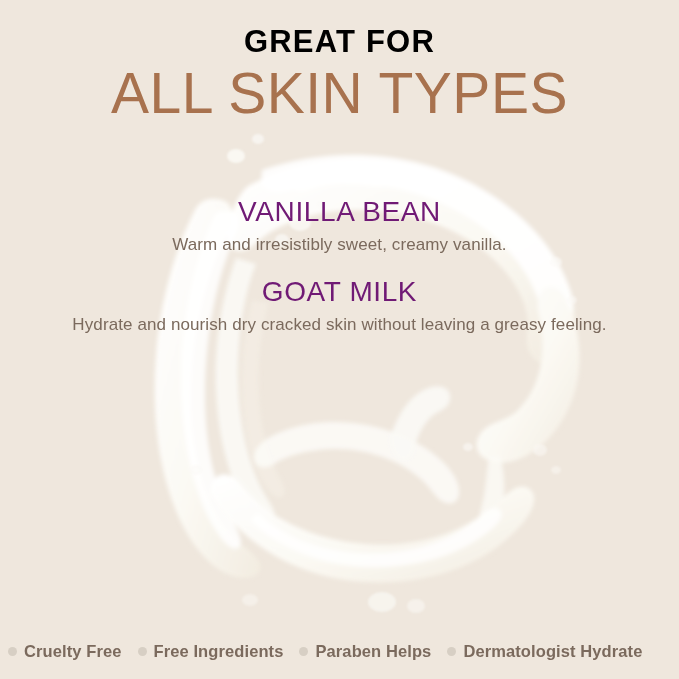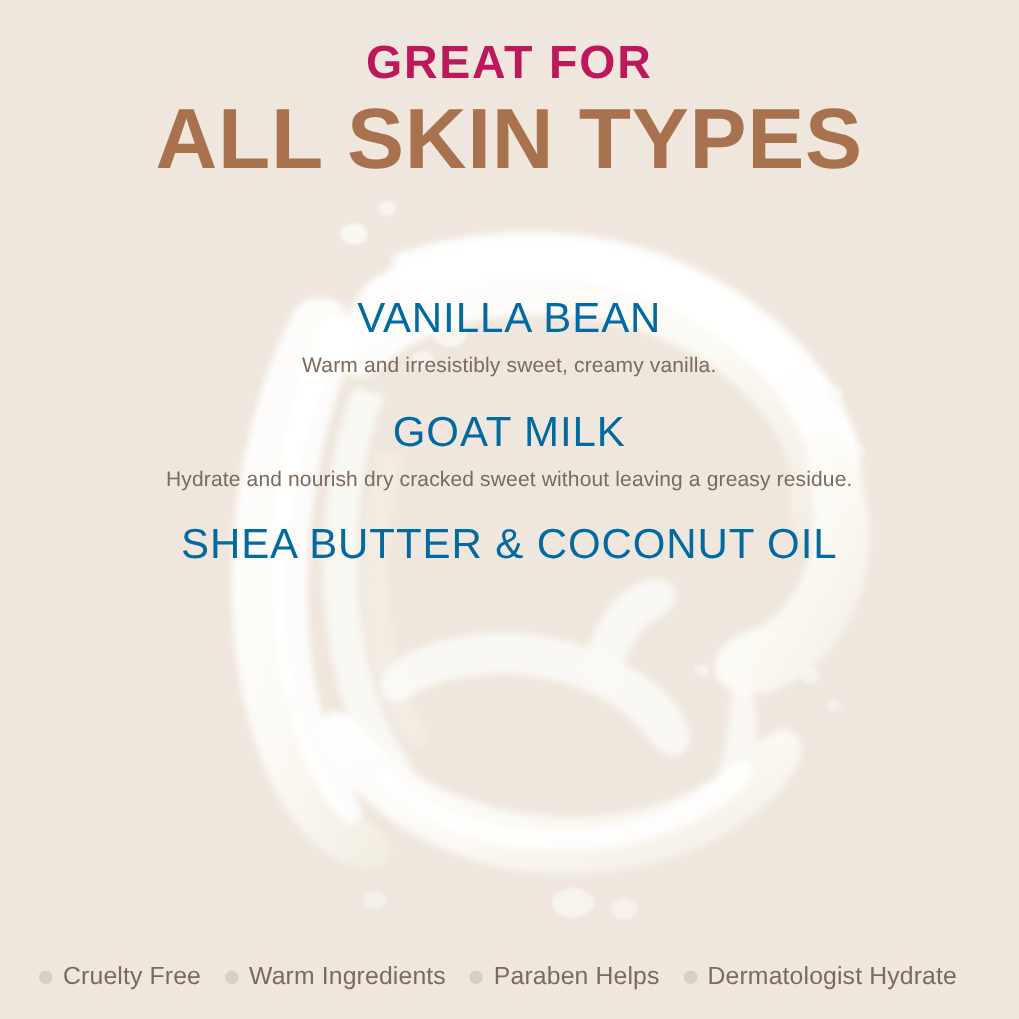--- a/index.html
+++ b/index.html
@@ -48,7 +48,7 @@
     font-size: 31px;
     letter-spacing: 1.2px;
     font-weight: 700;
-    color: #be185d;
+    color: #000000;
     line-height: 1.05;
     margin: 0;
     text-transform: uppercase;

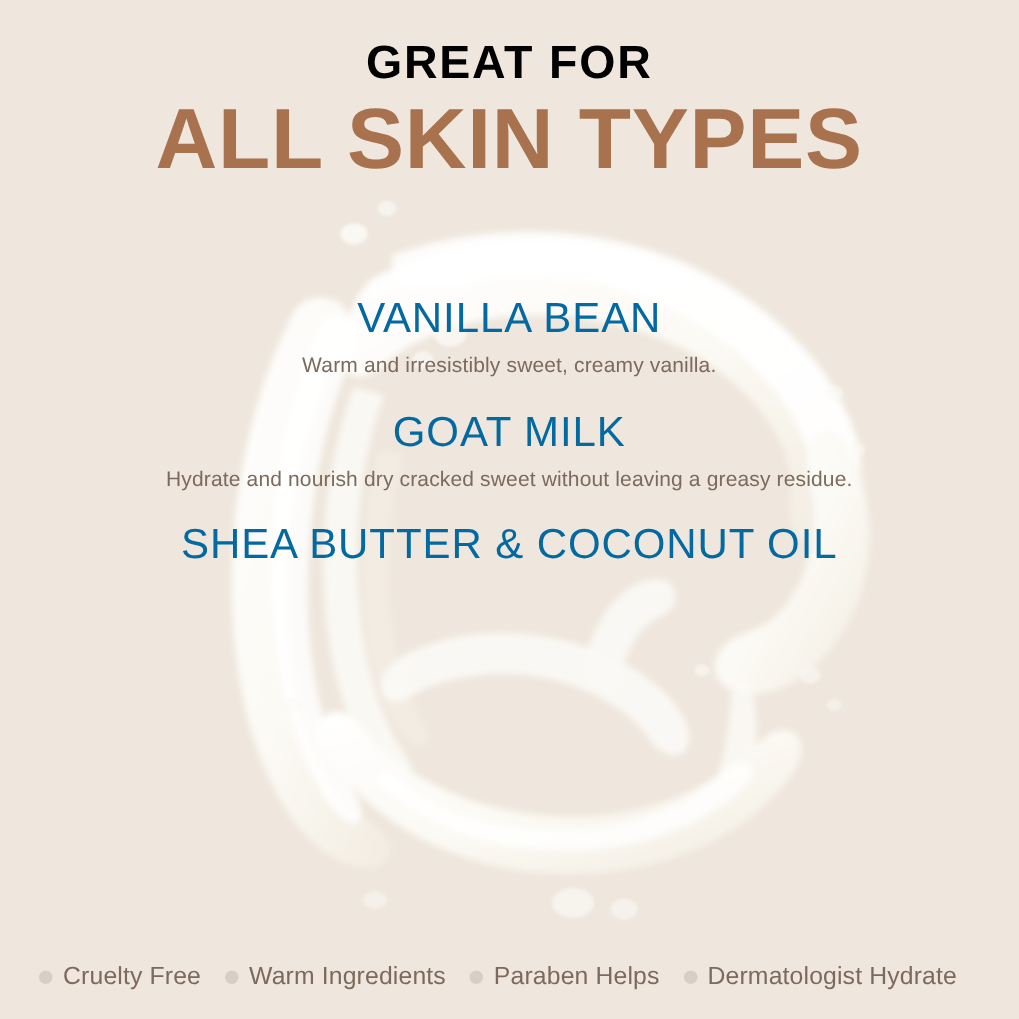--- a/index.html
+++ b/index.html
@@ -56,7 +56,7 @@
   .headline {
     font-size: 57px;
     letter-spacing: 0.5px;
-    font-weight: 700;
+    font-weight: 400;
     color: #a8724e;
     line-height: 1.08;
     margin: 4px 0 0 0;

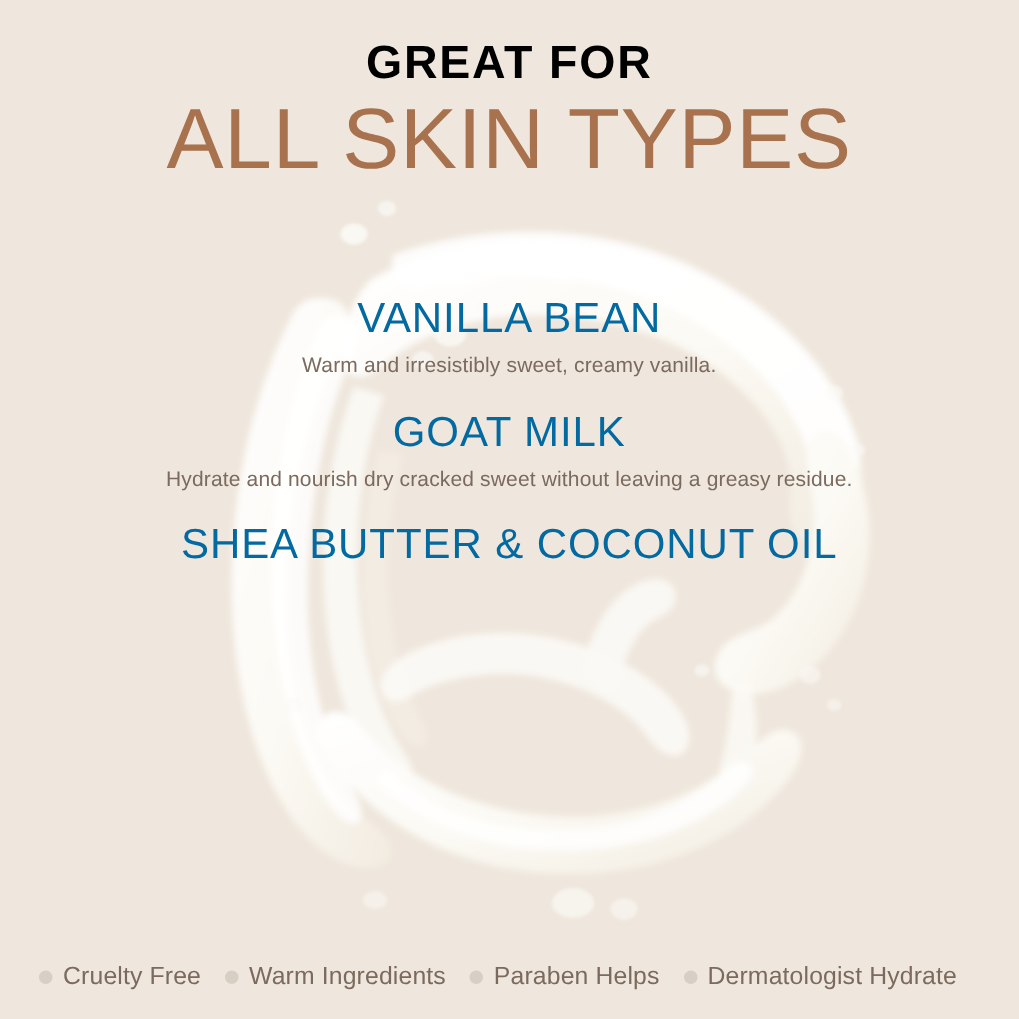--- a/index.html
+++ b/index.html
@@ -79,7 +79,7 @@
   .ing-name {
     font-size: 28px;
     letter-spacing: 0.6px;
-    color: #0369a1;
+    color: #701a75;
     font-weight: 400;
     line-height: 1.25;
     margin: 0 0 5px 0;

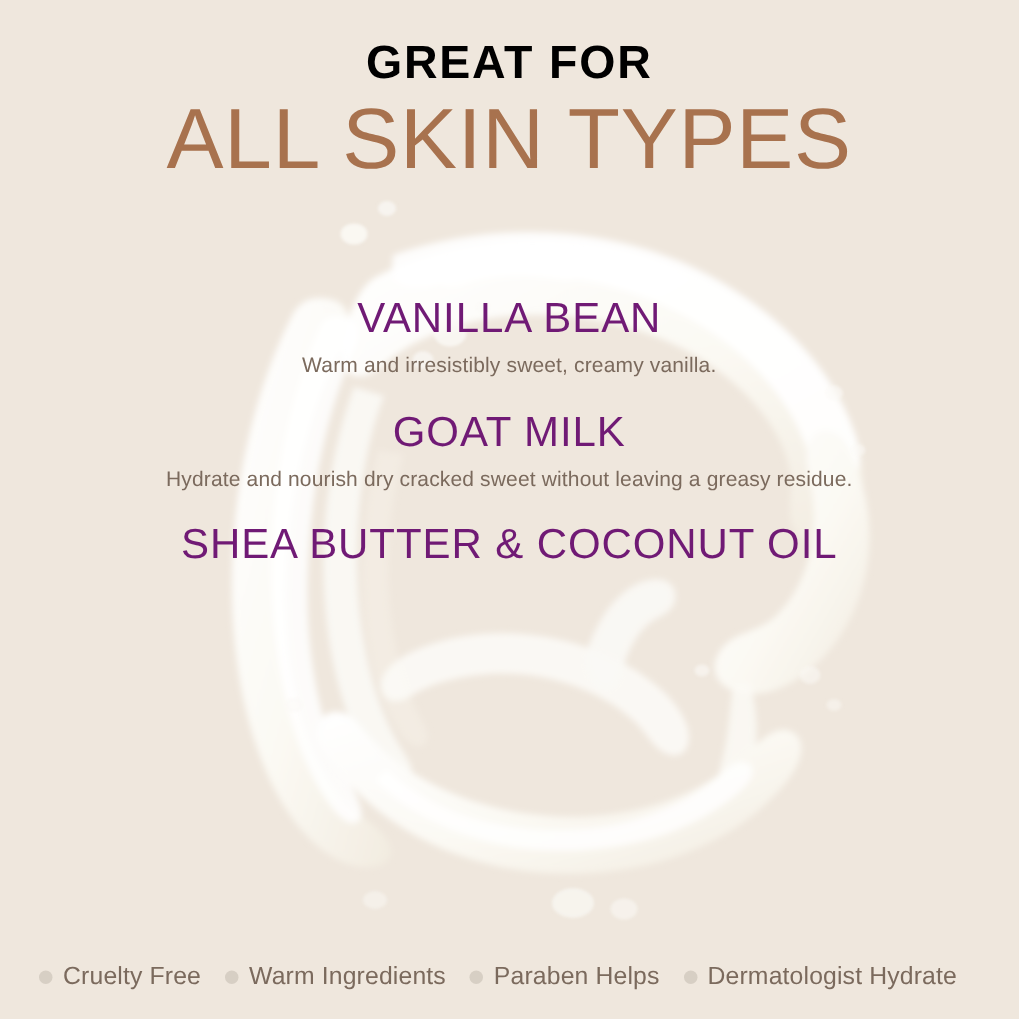--- a/index.html
+++ b/index.html
@@ -86,7 +86,7 @@
     text-transform: uppercase;
   }
   .ing-desc {
-    font-size: 14px;
+    font-size: 17px;
     color: #7b6a5d;
     font-weight: 400;
     line-height: 1.32;

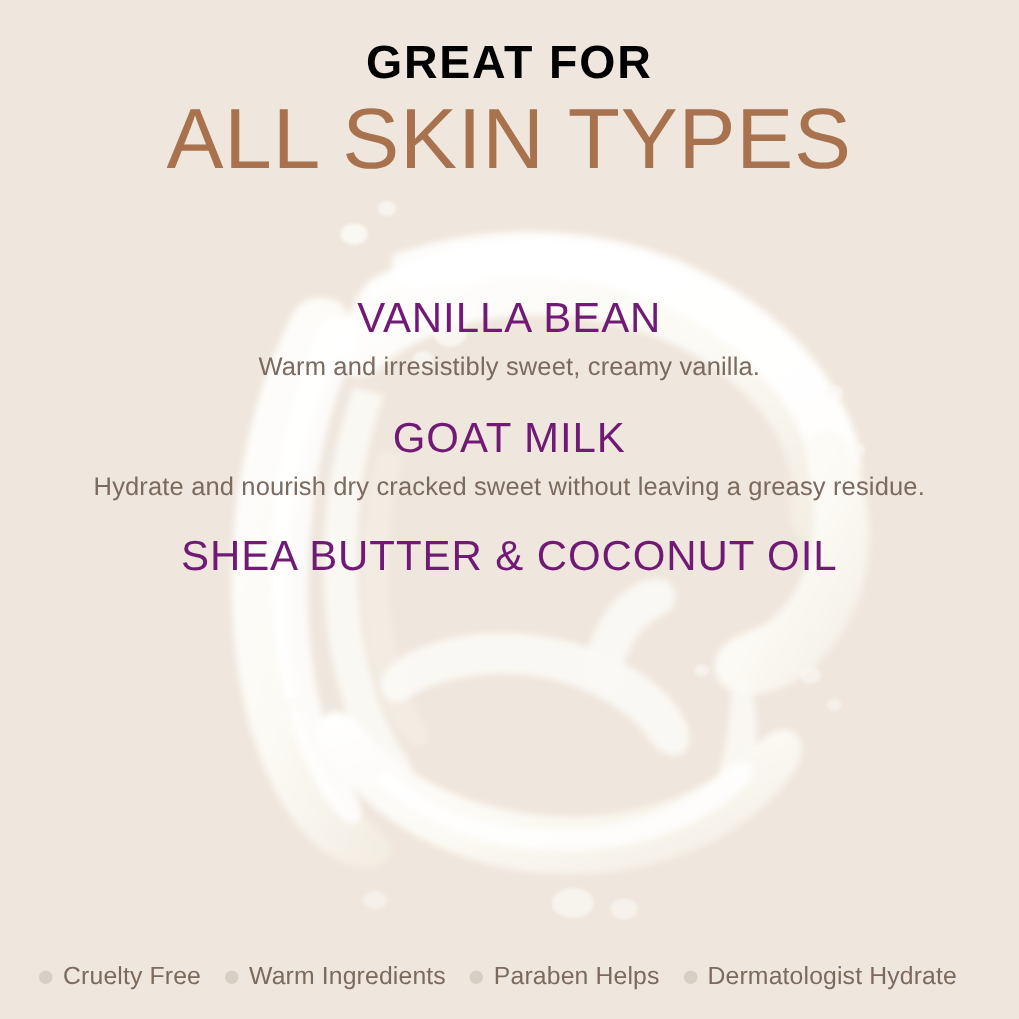--- a/index.html
+++ b/index.html
@@ -241,7 +241,7 @@
 
       <div class="ingredient">
         <div class="ing-name">GOAT MILK</div>
-        <div class="ing-desc">Hydrate and nourish dry cracked sweet without leaving a greasy residue.</div>
+        <div class="ing-desc">Hydrate and nourish dry cracked skin without leaving a greasy feeling.</div>
       </div>
 
       <div class="ingredient">

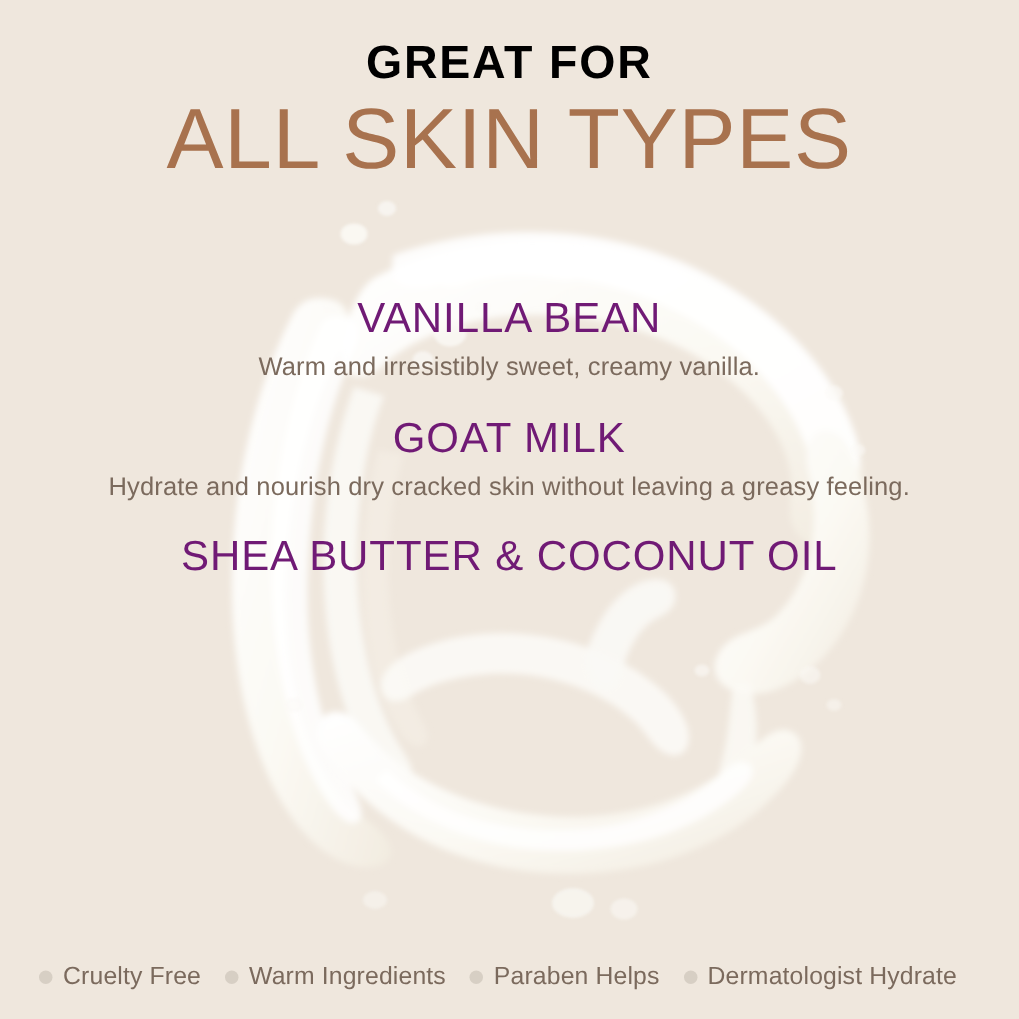--- a/index.html
+++ b/index.html
@@ -245,7 +245,6 @@
       </div>
 
       <div class="ingredient">
-        <div class="ing-name">SHEA BUTTER &amp; COCONUT OIL</div>
       </div>
 
     </div>

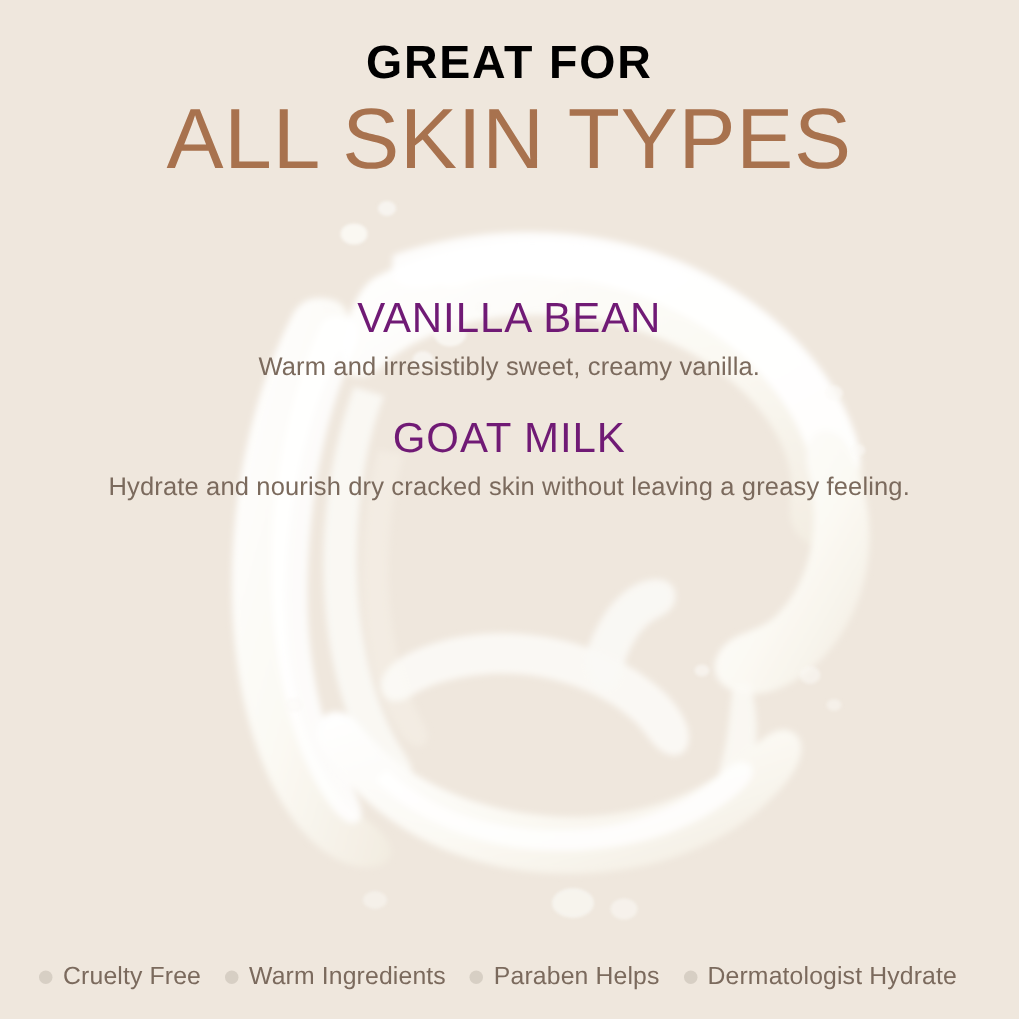--- a/index.html
+++ b/index.html
@@ -101,9 +101,10 @@
     right: 15px;
     bottom: 18px;
     display: flex;
-    justify-content: center;
+    justify-content: flex-start;
     align-items: center;
     gap: 0px;
+    font-weight: bold;
   }
   .badge {
     display: inline-flex;

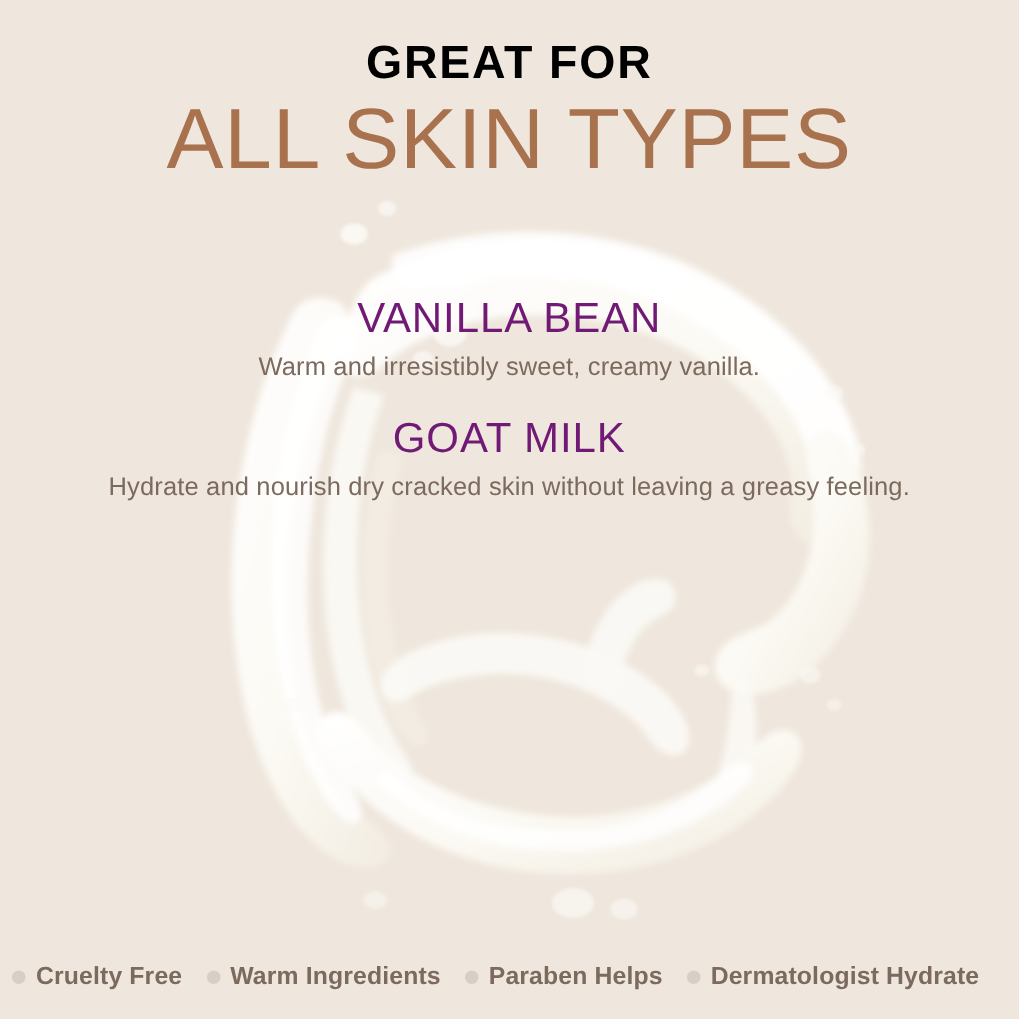--- a/index.html
+++ b/index.html
@@ -259,7 +259,7 @@
 
       <div class="badge">
         <span class="dot"></span>
-        <span>Warm Ingredients</span>
+        <span>Free Ingredients</span>
       </div>
 
       <div class="badge">

